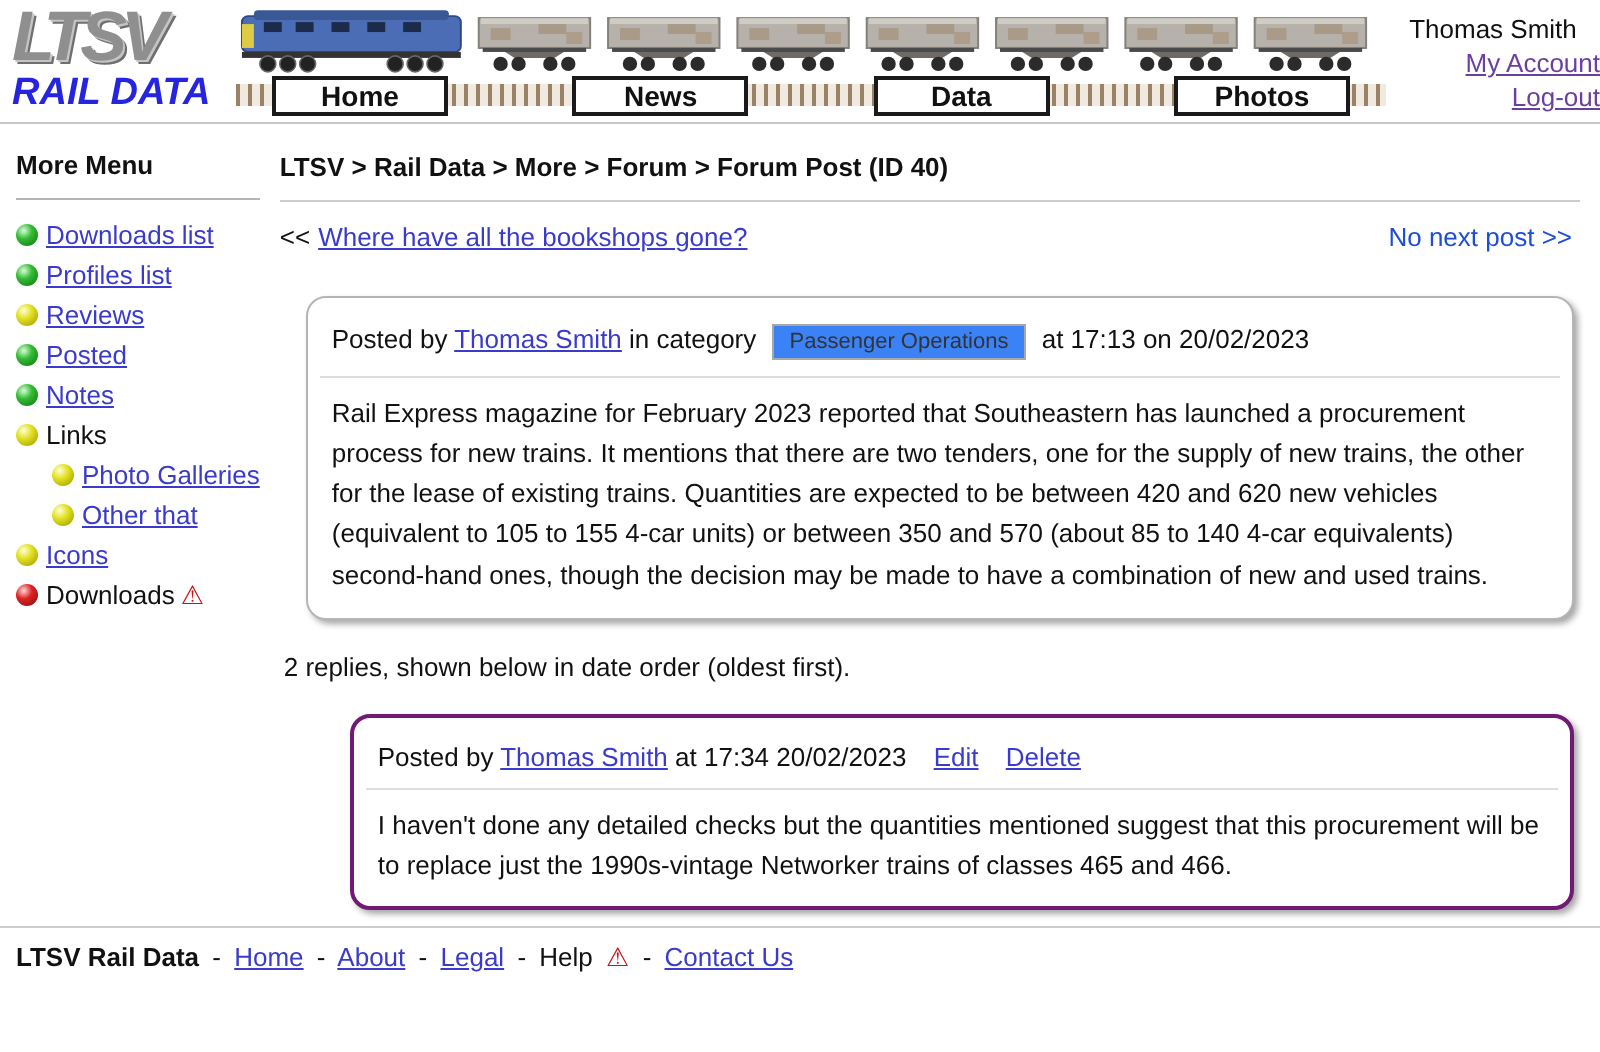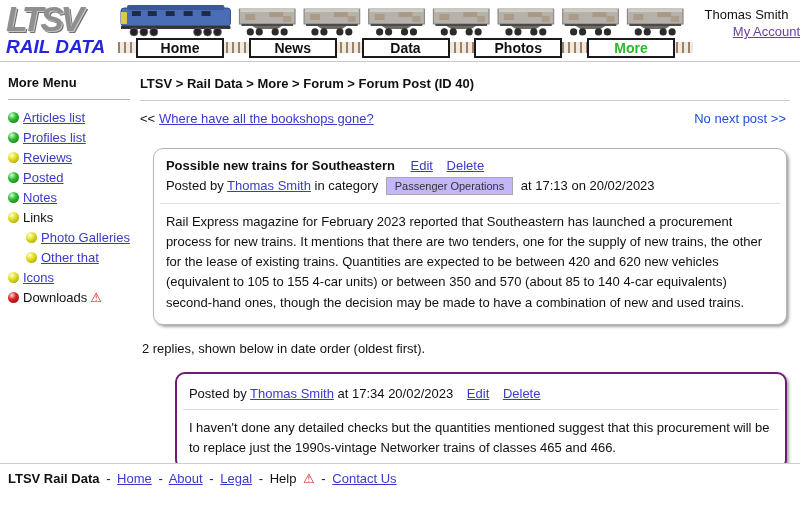--- a/index.html
+++ b/index.html
@@ -125,7 +125,6 @@
         <a class="tab">News</a>
         <a class="tab">Data</a>
         <a class="tab">Photos</a>
-        <a class="tab active">More</a>
       </nav>
     </div>
 

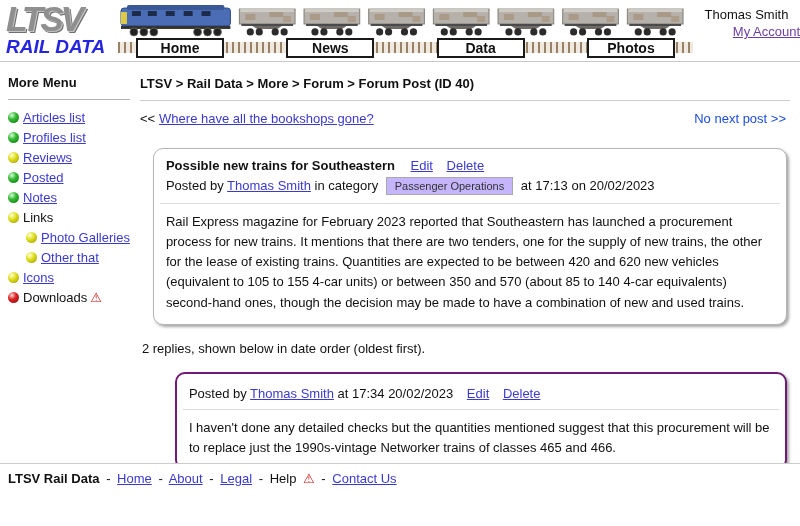--- a/index.html
+++ b/index.html
@@ -131,6 +131,7 @@
     <div class="userbox">
       <div>Thomas Smith</div>
       <a>My Account</a>
+      <a>Log-out</a>
     </div>
   </header>
 

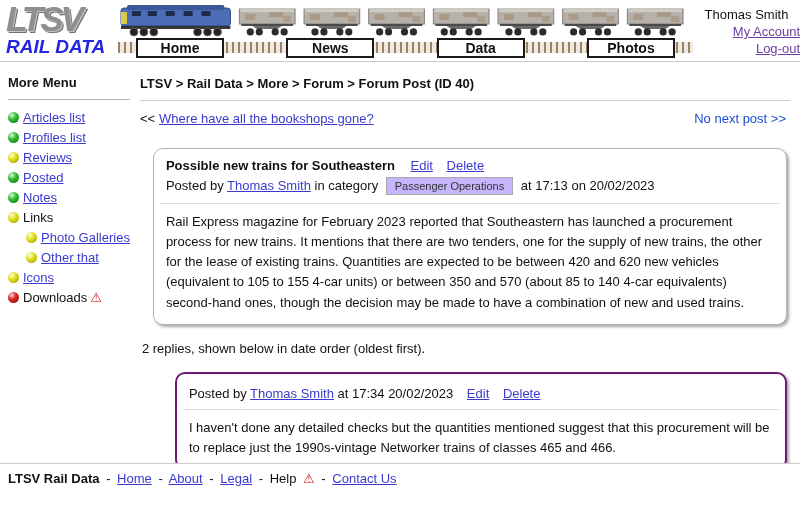--- a/index.html
+++ b/index.html
@@ -142,7 +142,7 @@
       <hr class="side-rule">
       <ul class="menu">
         <li>
-          <span class="ball green"></span><a>Articles list</a>
+          <span class="ball green"></span><a>Downloads list</a>
         </li>
         <li>
           <span class="ball green"></span><a>Profiles list</a>

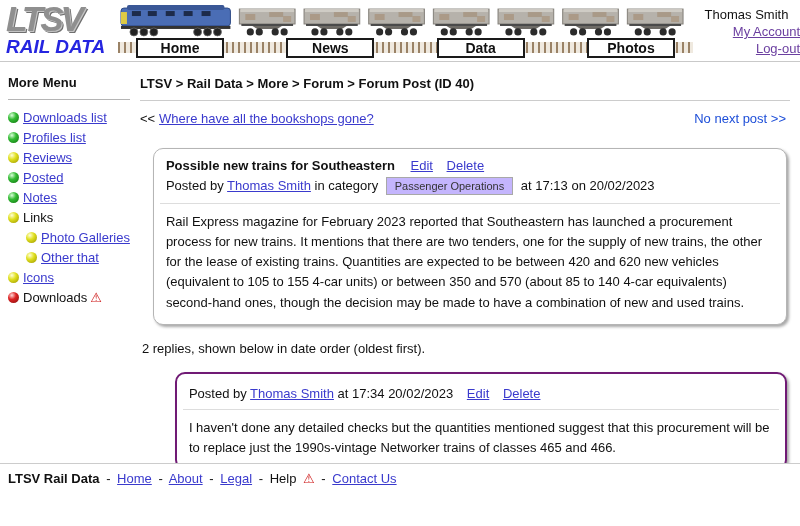--- a/index.html
+++ b/index.html
@@ -186,11 +186,6 @@
       </div>
 
       <section class="post-box">
-        <div>
-          <span class="post-title">Possible new trains for Southeastern</span>
-          <a>Edit</a>
-          <a class="meta-link">Delete</a>
-        </div>
         <div class="post-meta">
           <span>Posted by</span>
           <a>Thomas Smith</a>

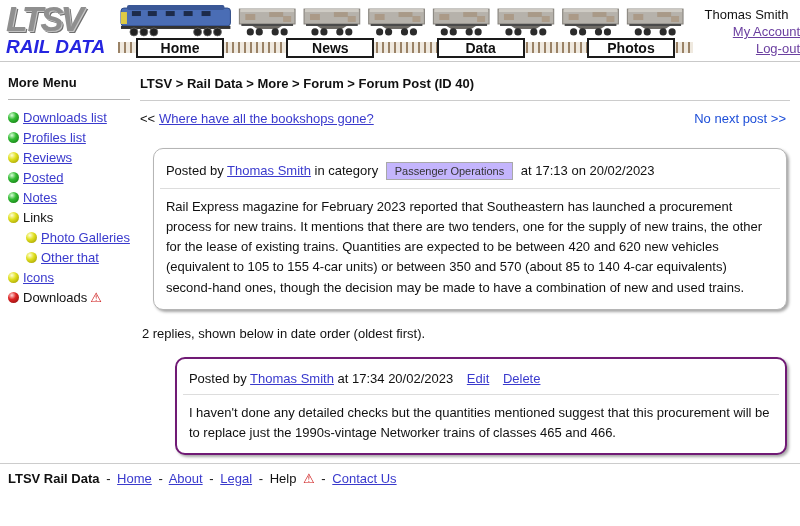--- a/index.html
+++ b/index.html
@@ -54,7 +54,7 @@
   .post-title { font-weight:bold; margin-right:12px; }
   .meta-link { margin-left:10px; }
   .post-meta { margin-top:4px; }
-  .chip { display:inline-block; border:1px solid #a8a8a8; background:#c4b5fd; font-size:11px;
+  .chip { display:inline-block; border:1px solid #a8a8a8; background:#3b82f6; font-size:11px;
           padding:2px 8px; color:#333; margin:0 4px; }
   .inner-rule { border:none; border-top:1px solid #ddd; margin:8px -6px; }
   .body-text { margin:0; line-height:1.55; }

